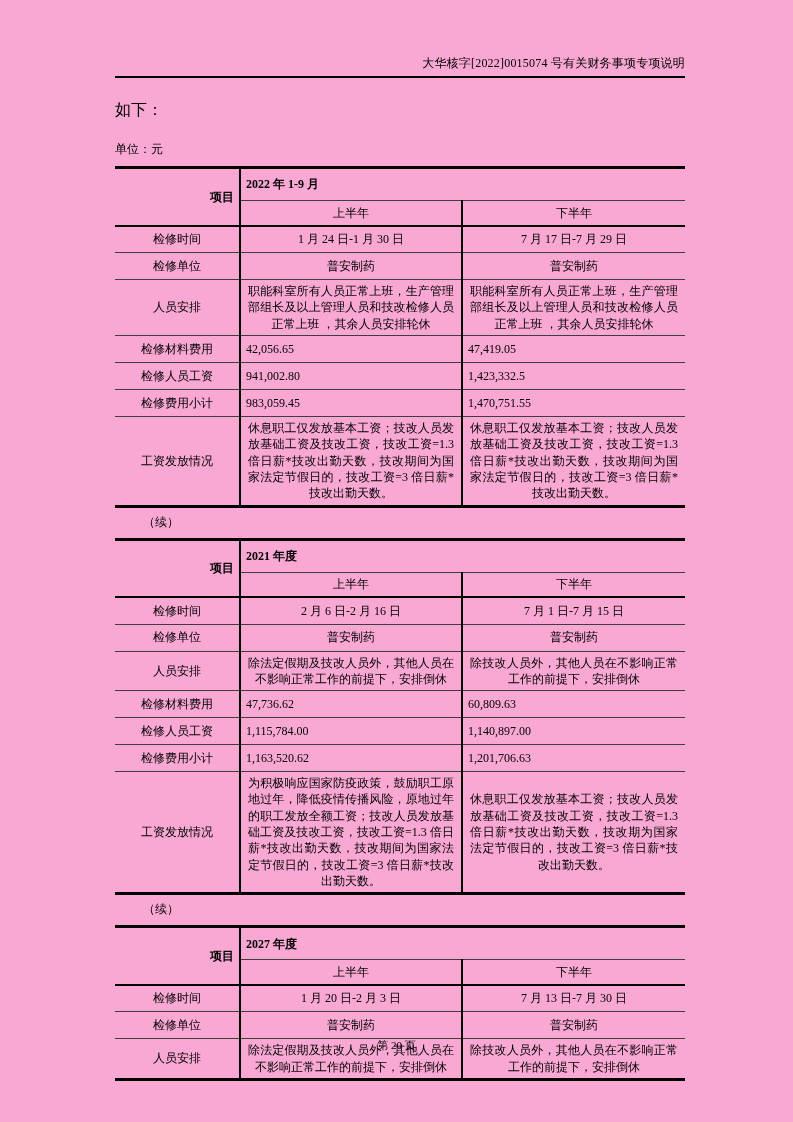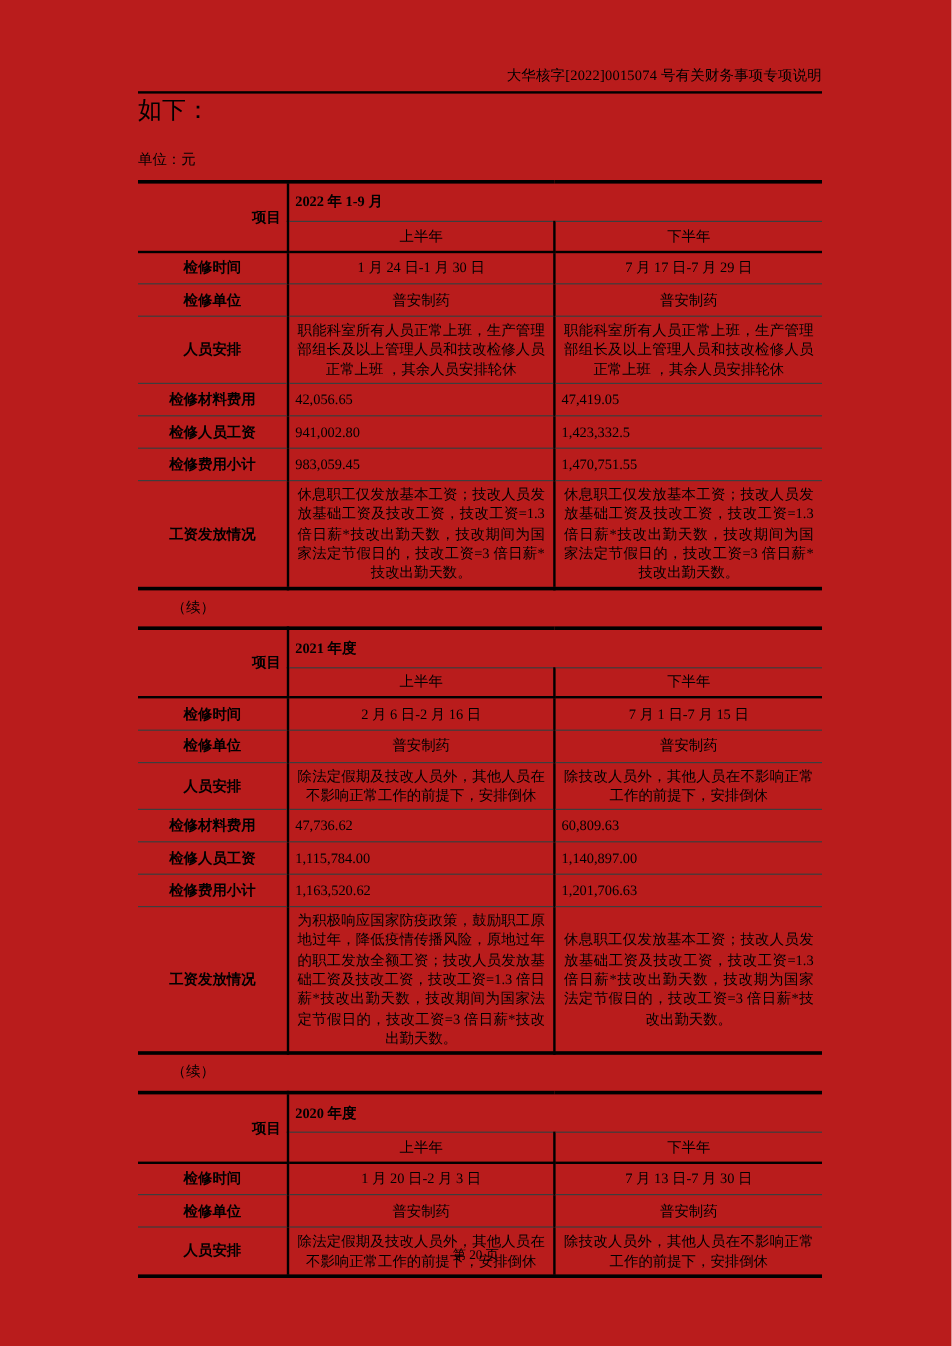--- a/index.html
+++ b/index.html
@@ -8,7 +8,7 @@
     width:793px; height:1122px;
     box-sizing:border-box;
     padding:55px 108px 0 115px;
-    background:#b91c1c;
+    background:#f9a8d4;
     color:#000000;
     font-family:"Liberation Serif","DejaVu Serif",serif;
     overflow:hidden;

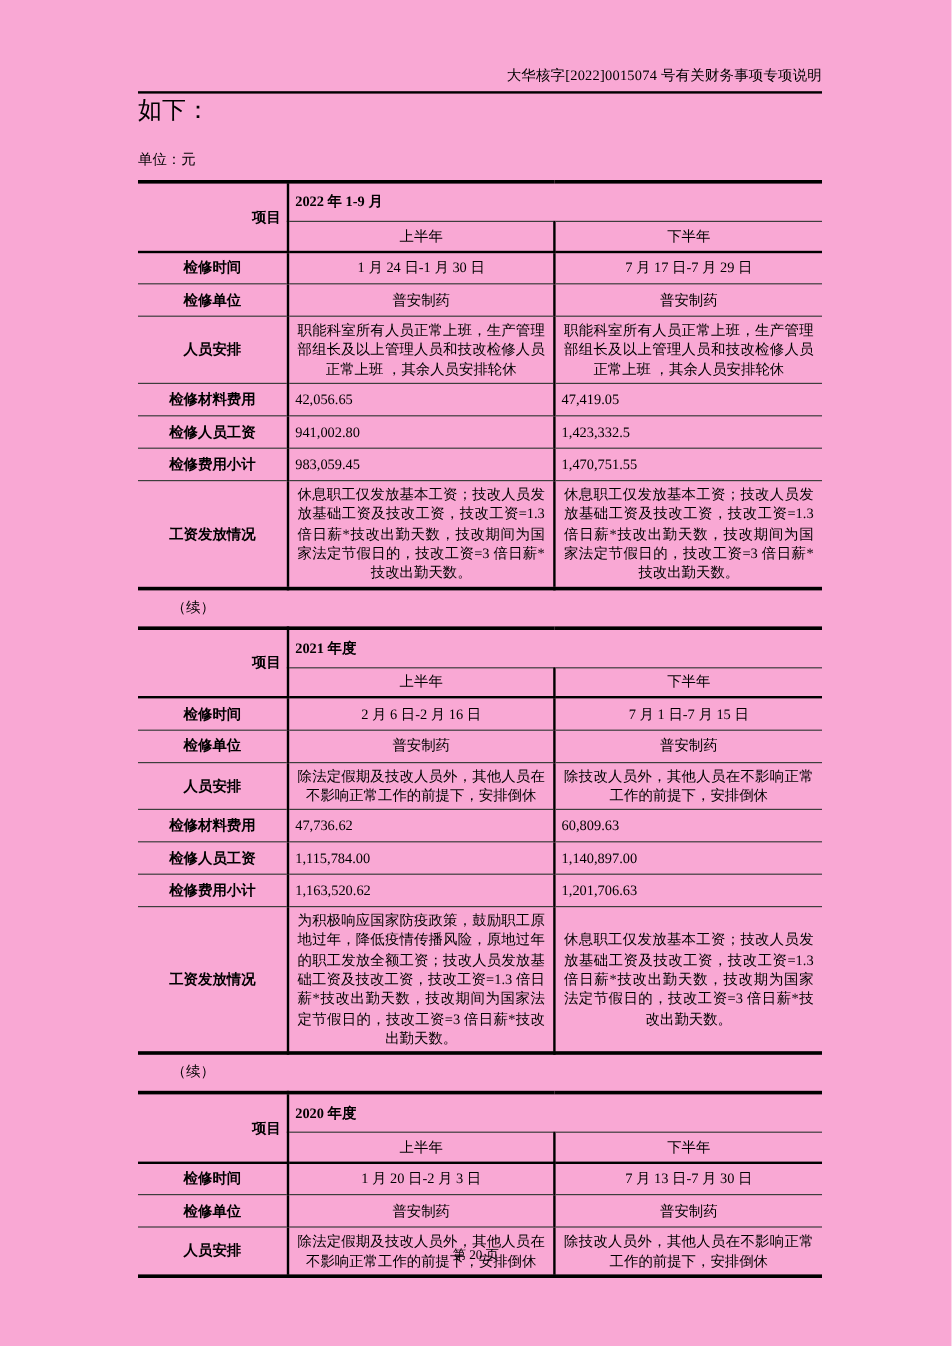--- a/index.html
+++ b/index.html
@@ -20,7 +20,7 @@
     padding-bottom:4px;
     border-bottom:2px solid #000;
   }
-  .intro { font-size:20px; }
+  .intro { font-size:16px; margin-top:22px; }
   .unit  { font-size:12px; margin-top:20px; margin-bottom:8px; }
 
   table.t {

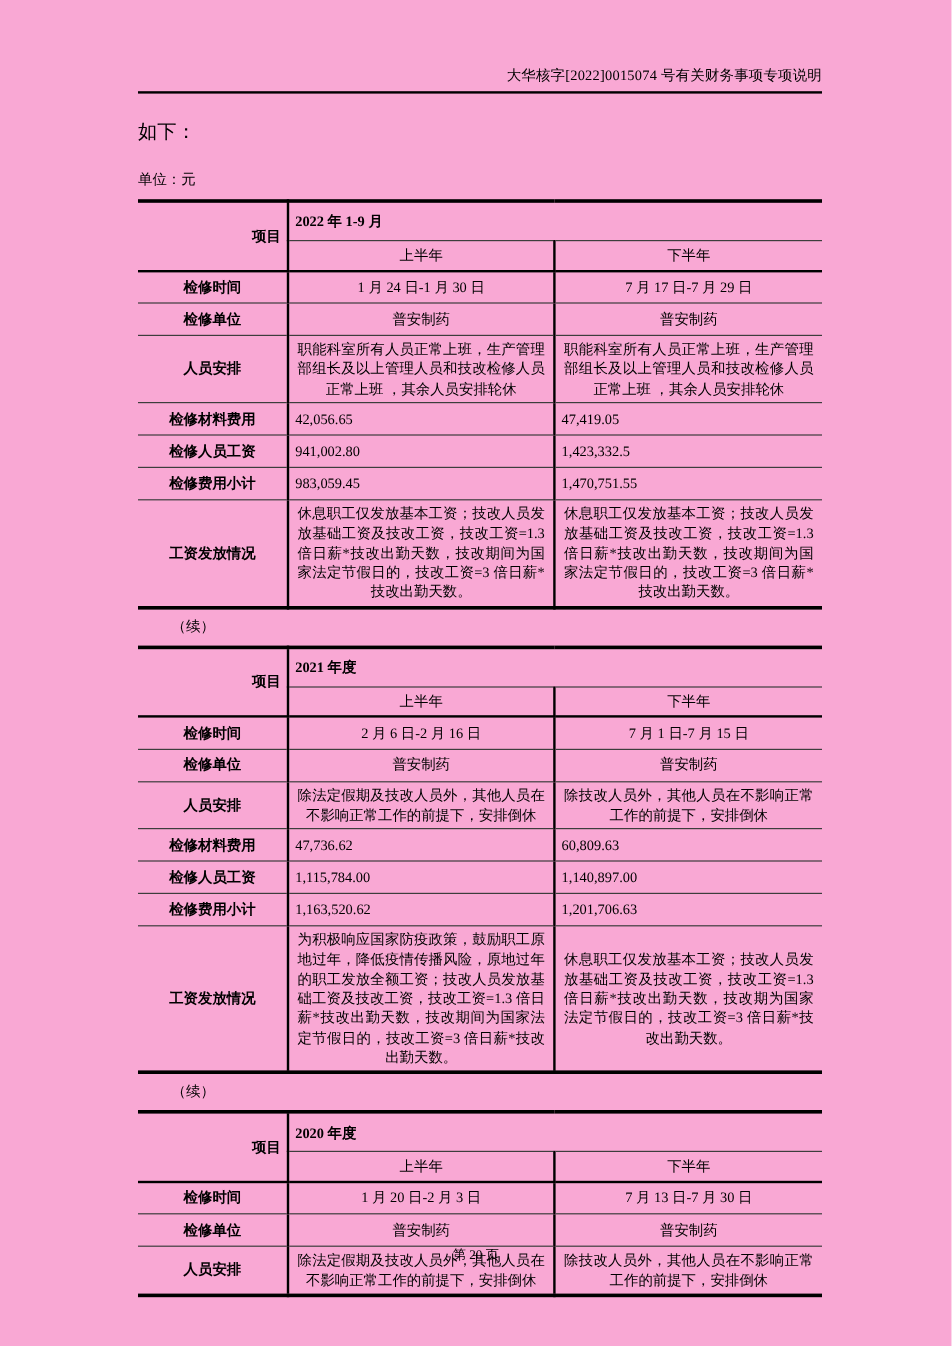--- a/index.html
+++ b/index.html
@@ -50,7 +50,7 @@
   }
   .t td.period-h { font-weight:bold; text-align:left; border-top:none; }
   .t tr.hr2 td { border-bottom:2px solid #000; }
-  .t td.lbl { text-align:center;font-weight:bold; }
+  .t td.lbl { text-align:center; }
   .t td.cc  { text-align:center; }
   .t td.cn  { text-align:left; padding-right:7px; }
   .t td.cj  { text-align:justify; text-align-last:center; padding:3px 7px; }

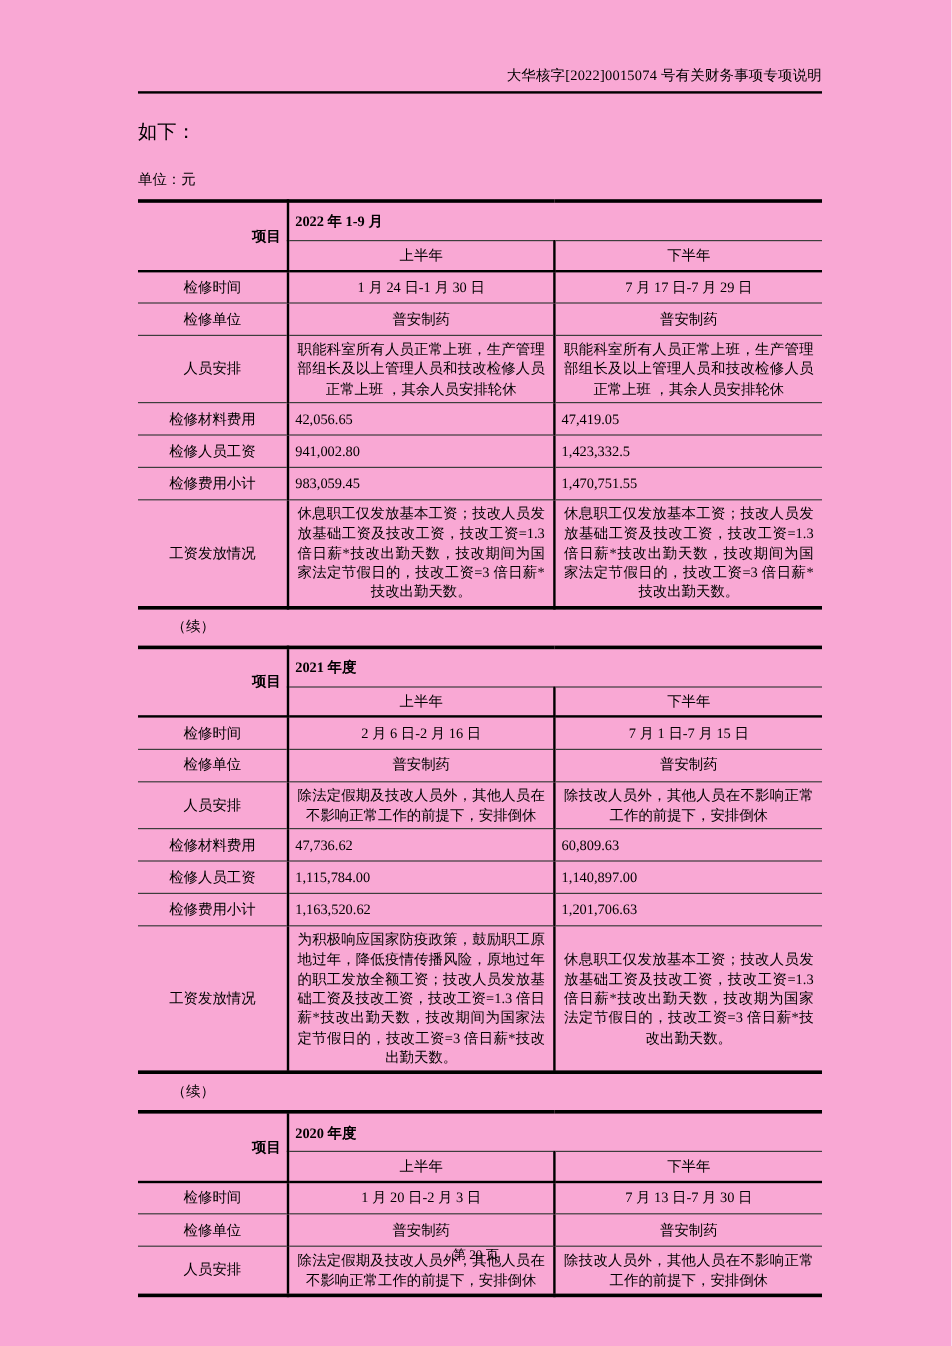--- a/index.html
+++ b/index.html
@@ -192,7 +192,7 @@
     <tbody>
       <tr class="hr1">
         <td rowspan="2" class="item-h v">项目</td>
-        <td colspan="2" class="period-h">2020 年度</td>
+        <td colspan="2" class="period-h">2027 年度</td>
       </tr>
       <tr class="hr2">
         <td class="cc v">上半年</td>

